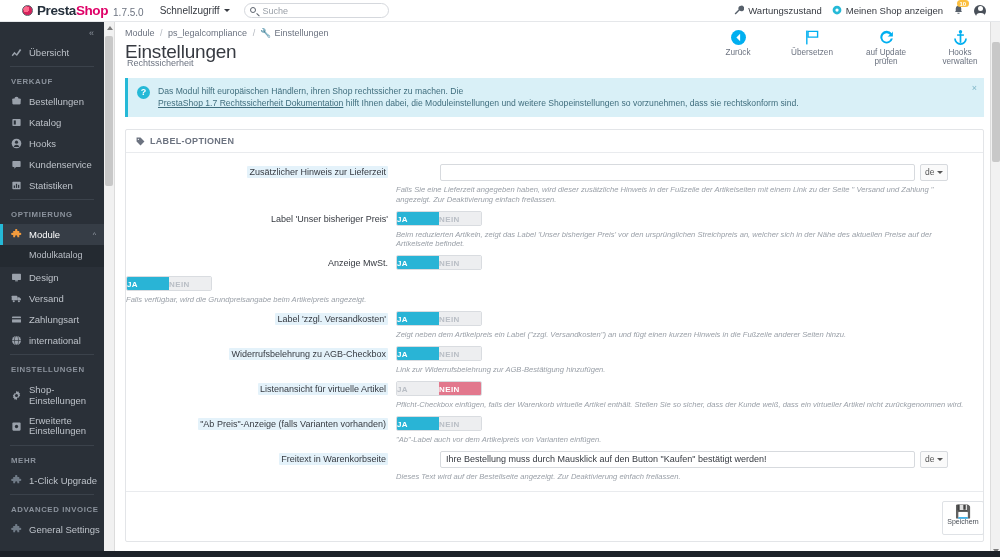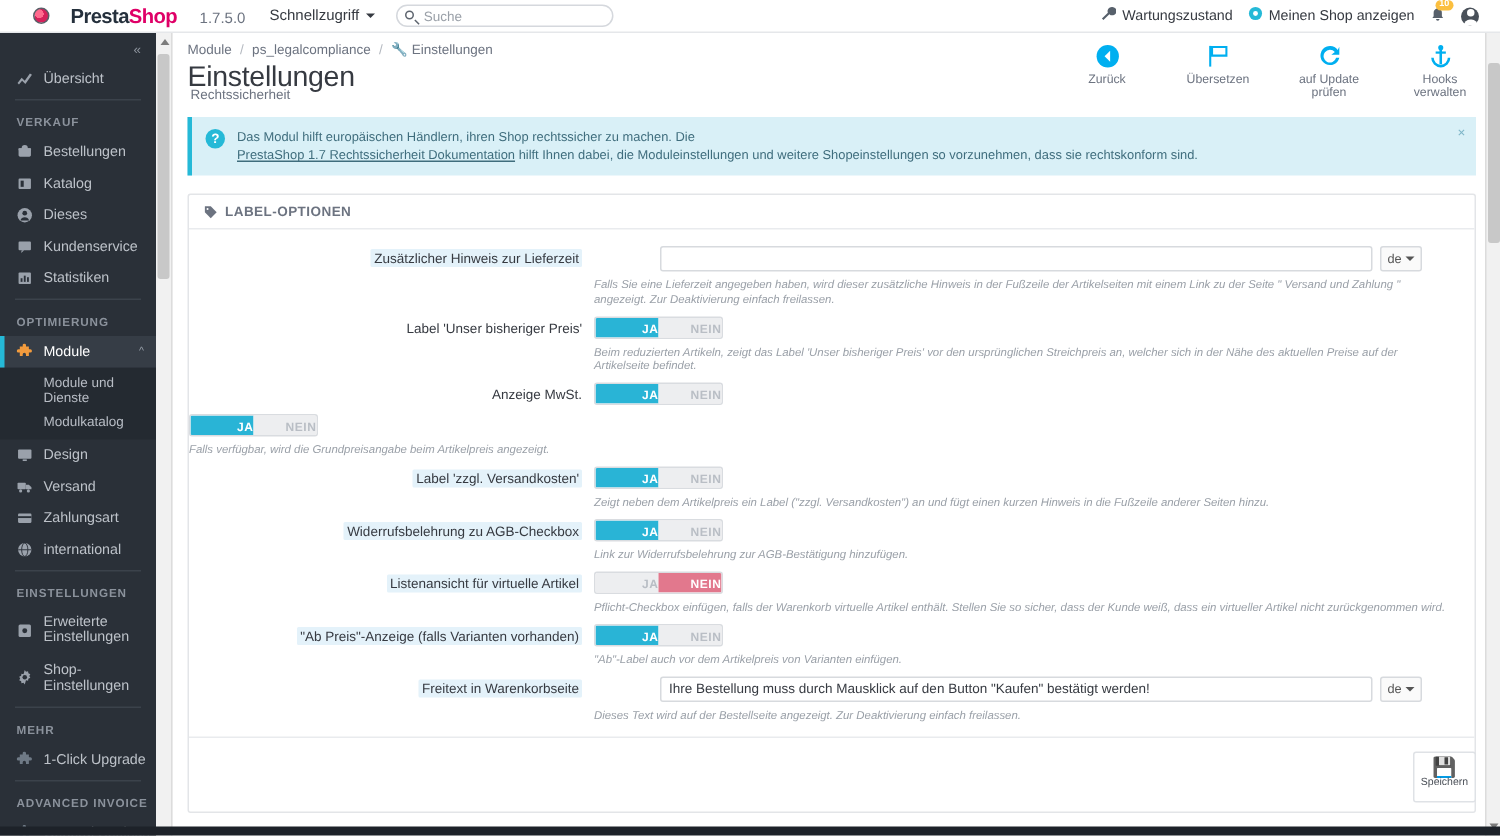--- a/index.html
+++ b/index.html
@@ -16,7 +16,7 @@
     background:#fff; border-bottom:1px solid #e5e7ea;
     display:flex; align-items:center; z-index:30;
   }
-  .ps-logo{ display:flex; align-items:center; margin-left:22px;gap:10px; }
+  .ps-logo{ display:flex; align-items:center; margin-left:22px; }
   .ps-logo .globe{
     width:11px;height:11px;border-radius:50%;
     background:radial-gradient(circle at 35% 35%, #ff6a8e 0 35%, #d6215b 36% 100%);

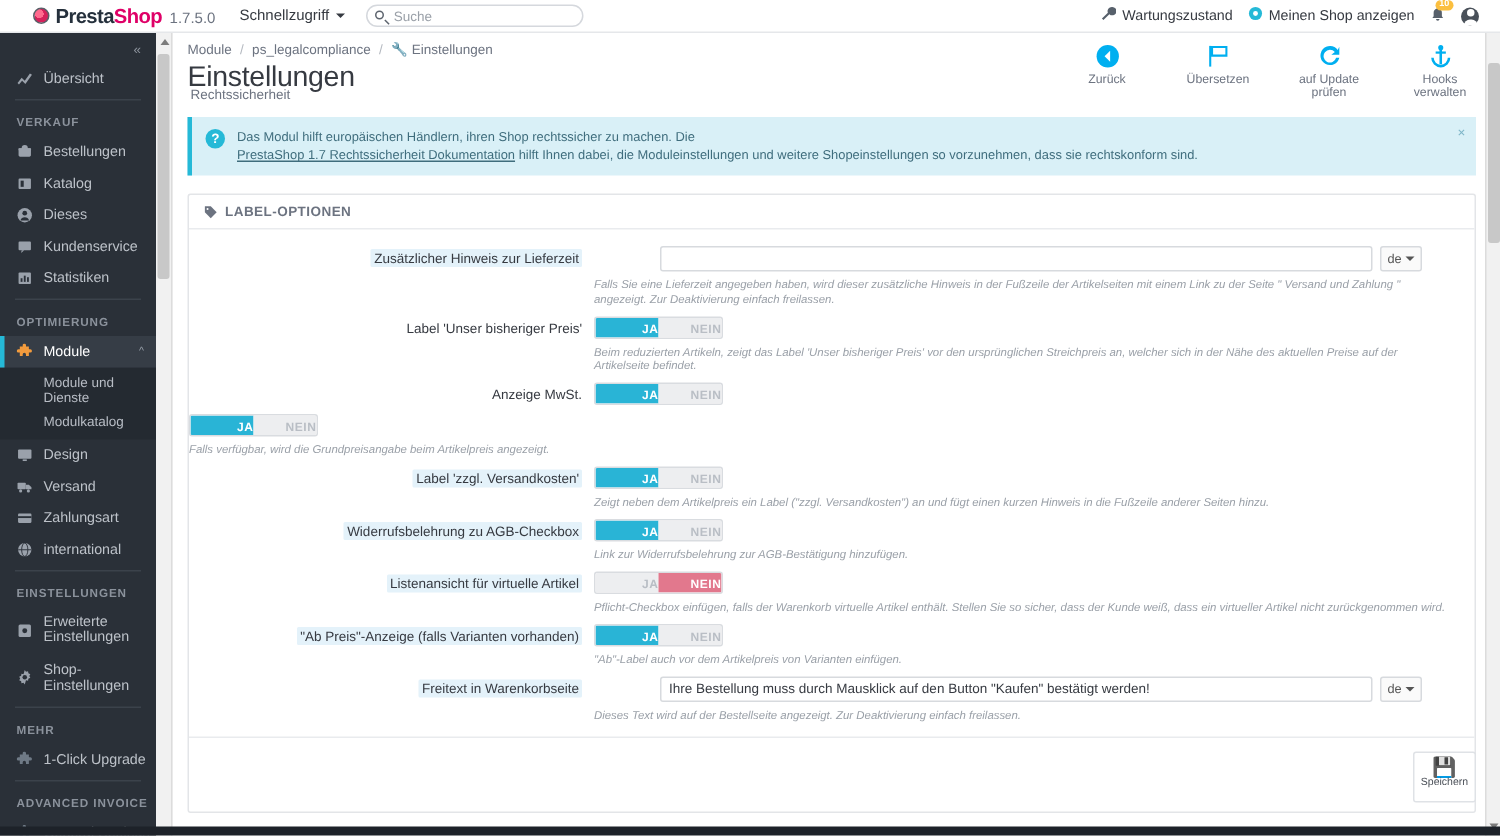--- a/index.html
+++ b/index.html
@@ -257,7 +257,7 @@
           <path d="M3.8 13a4.4 4.4 0 0 1 8.4 0z" fill="#2a3038"></path>
         </svg>
       </span>
-    <span>Dieses</span>
+    <span>Hooks</span>
   </div>
   <div class="nav-item">
     <span class="ic">

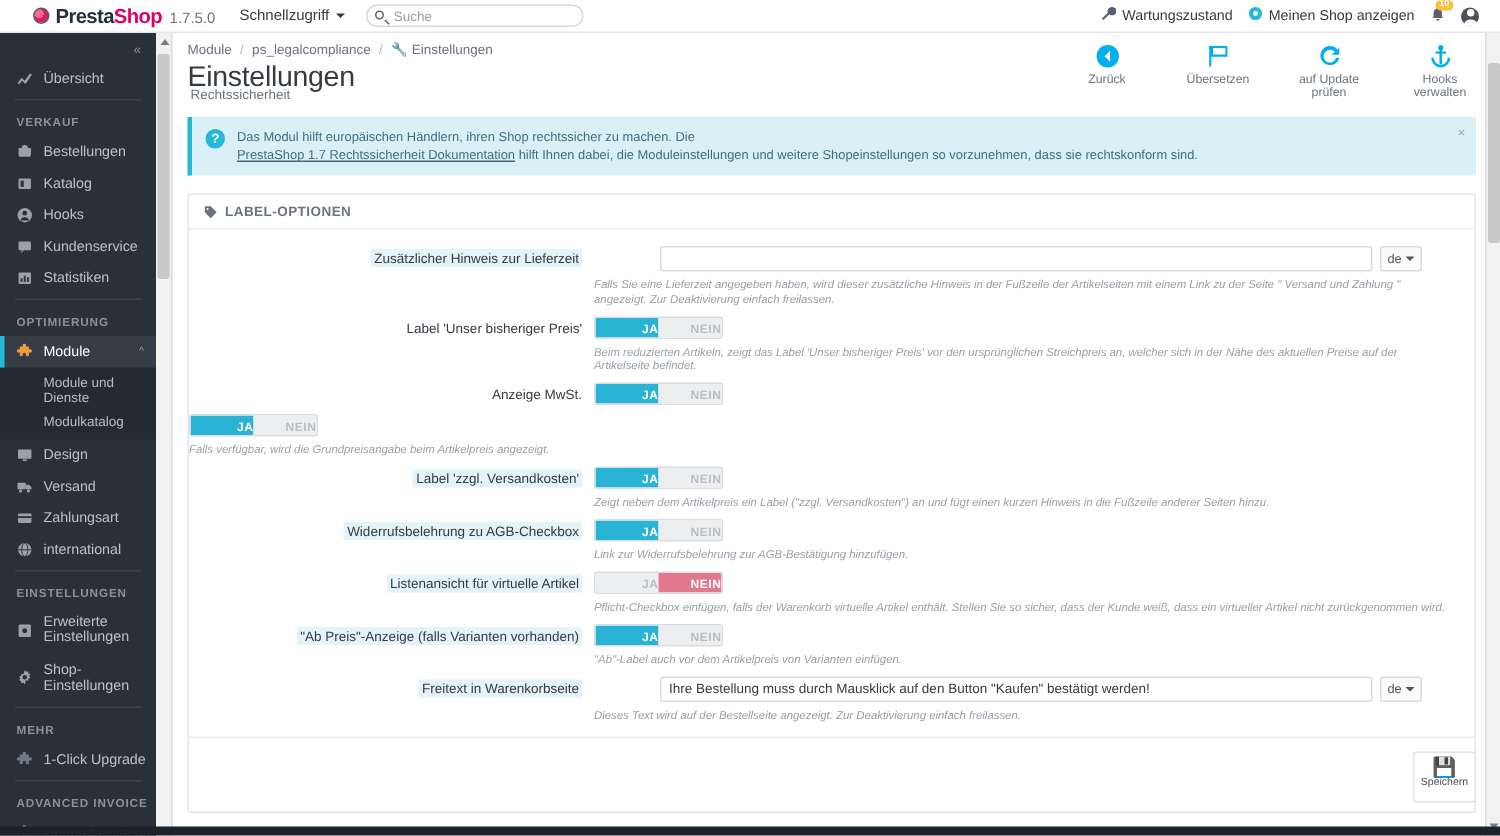--- a/index.html
+++ b/index.html
@@ -133,7 +133,7 @@
 
   .switch{ display:inline-flex; border:1px solid #d9dce0; border-radius:2px; overflow:hidden; height:15px;}
   .switch div{
-    width:42px; text-align:right; font-size:8px; line-height:15px; font-weight:bold;
+    width:42px; text-align:left; font-size:8px; line-height:15px; font-weight:bold;
     letter-spacing:0.4px; color:#b9bec5; background:#edeef0; cursor:pointer;
   }
   .switch div.on-yes{ background:#29b4d6; color:#fff; }

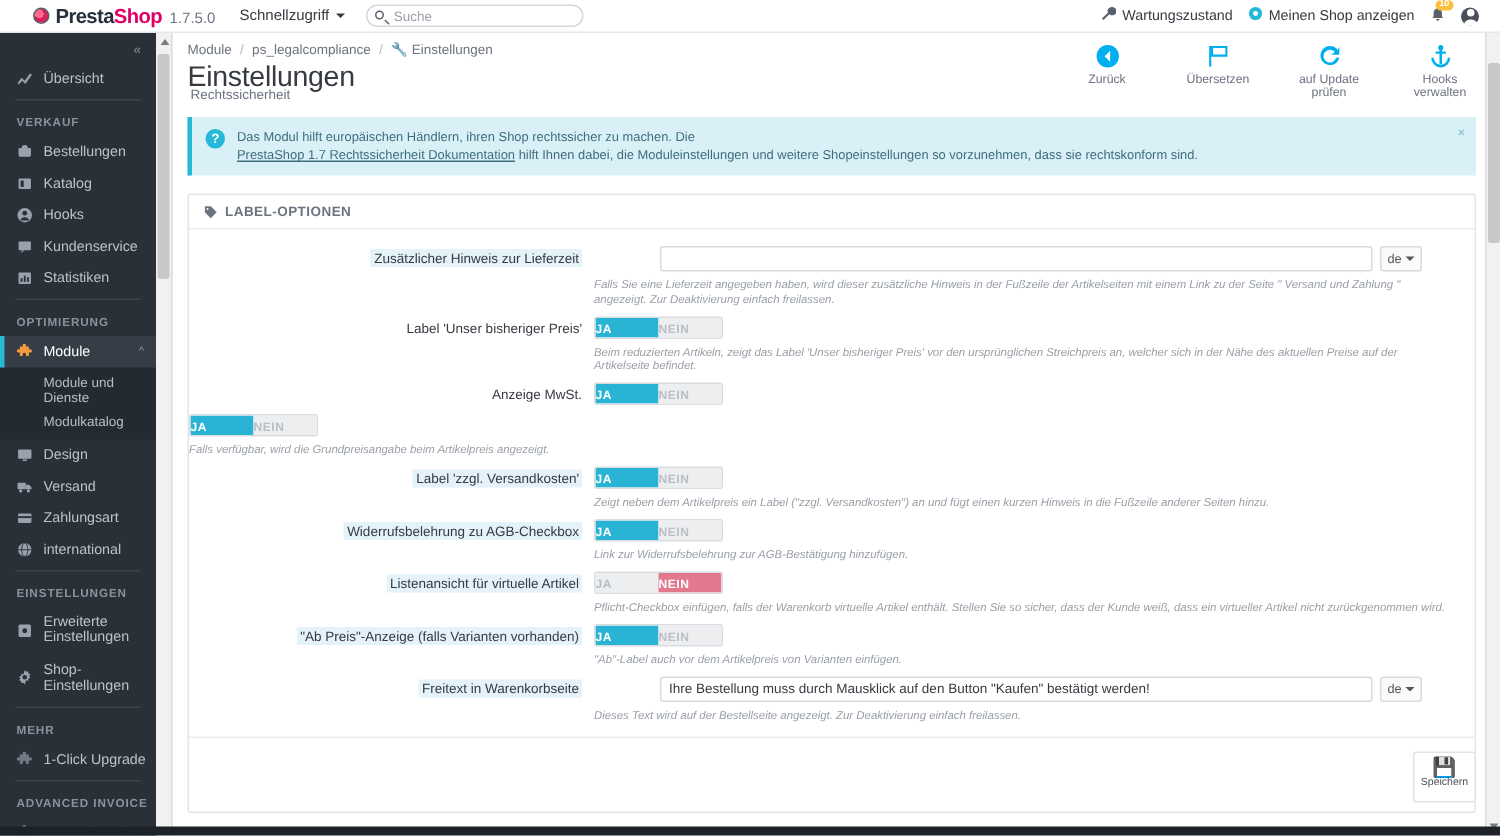--- a/index.html
+++ b/index.html
@@ -293,7 +293,6 @@
     <span class="chev">^</span>
   </div>
   <div class="sub-wrap">
-    <div class="sub-item">Module und Dienste</div>
     <div class="sub-item">Modulkatalog</div>
   </div>
 

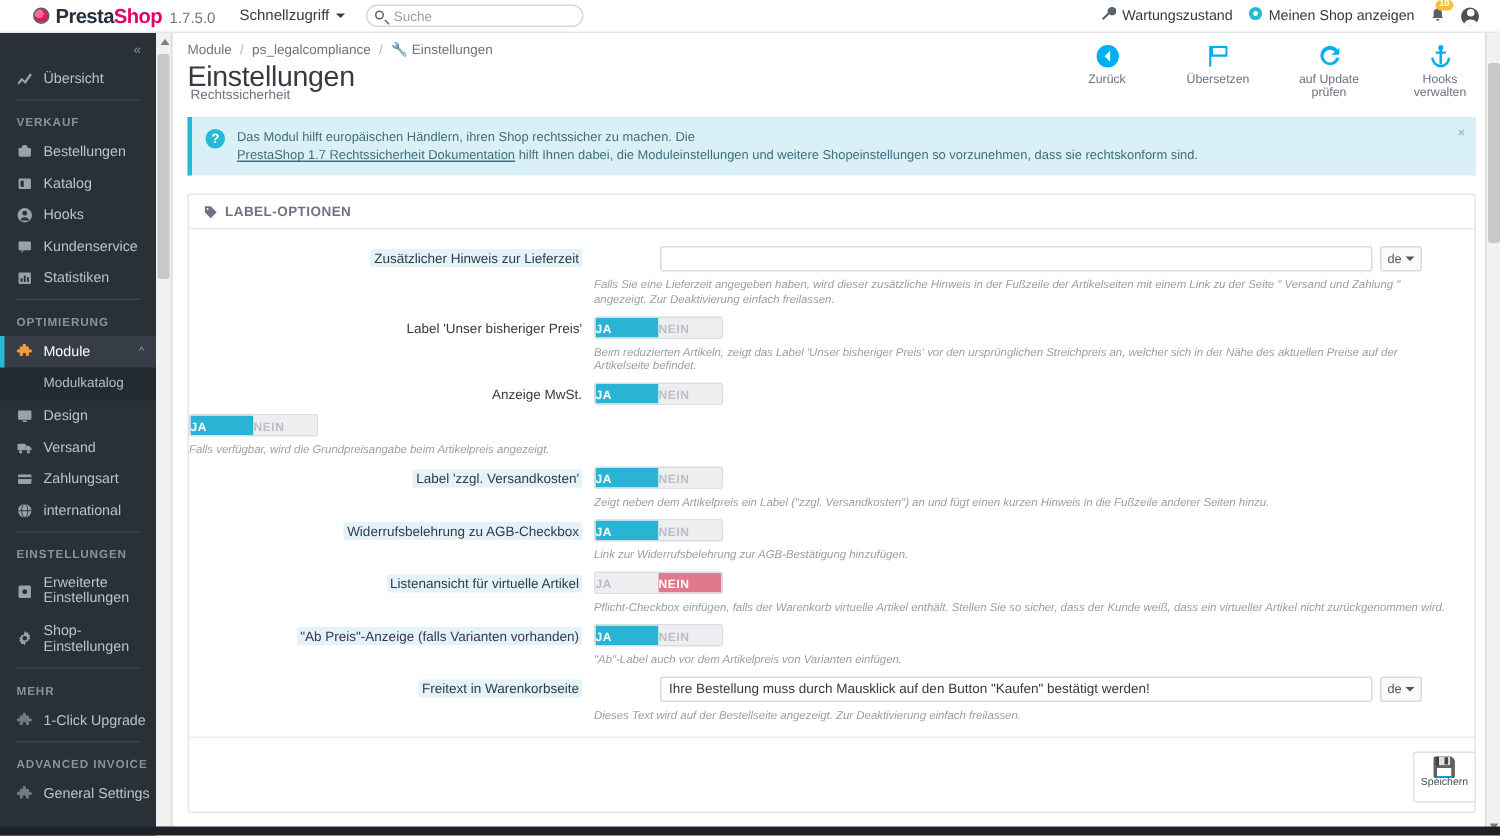--- a/index.html
+++ b/index.html
@@ -342,20 +342,20 @@
   <div class="nav-item">
     <span class="ic">
         <svg viewBox="0 0 16 16">
+          <path d="M8 1l1.2 1.7 2-.5.3 2 1.9.8-1 1.8 1 1.8-1.9.8-.3 2-2-.5L8 15l-1.2-1.7-2 .5-.3-2L2.6 11l1-1.8-1-1.8 1.9-.8.3-2 2 .5z"></path>
+          <circle cx="8" cy="8" r="2.2" fill="#2a3038"></circle>
+        </svg>
+      </span>
+    <span>Shop-Einstellungen</span>
+  </div>
+  <div class="nav-item">
+    <span class="ic">
+        <svg viewBox="0 0 16 16">
           <rect x="2" y="2" width="12" height="12" rx="1.5"></rect>
           <circle cx="8" cy="8" r="2.4" fill="#2a3038"></circle>
         </svg>
       </span>
     <span style="line-height:1.1">Erweiterte Einstellungen</span>
-  </div>
-  <div class="nav-item">
-    <span class="ic">
-        <svg viewBox="0 0 16 16">
-          <path d="M8 1l1.2 1.7 2-.5.3 2 1.9.8-1 1.8 1 1.8-1.9.8-.3 2-2-.5L8 15l-1.2-1.7-2 .5-.3-2L2.6 11l1-1.8-1-1.8 1.9-.8.3-2 2 .5z"></path>
-          <circle cx="8" cy="8" r="2.2" fill="#2a3038"></circle>
-        </svg>
-      </span>
-    <span>Shop-Einstellungen</span>
   </div>
 
   <div class="nav-sep"></div>

